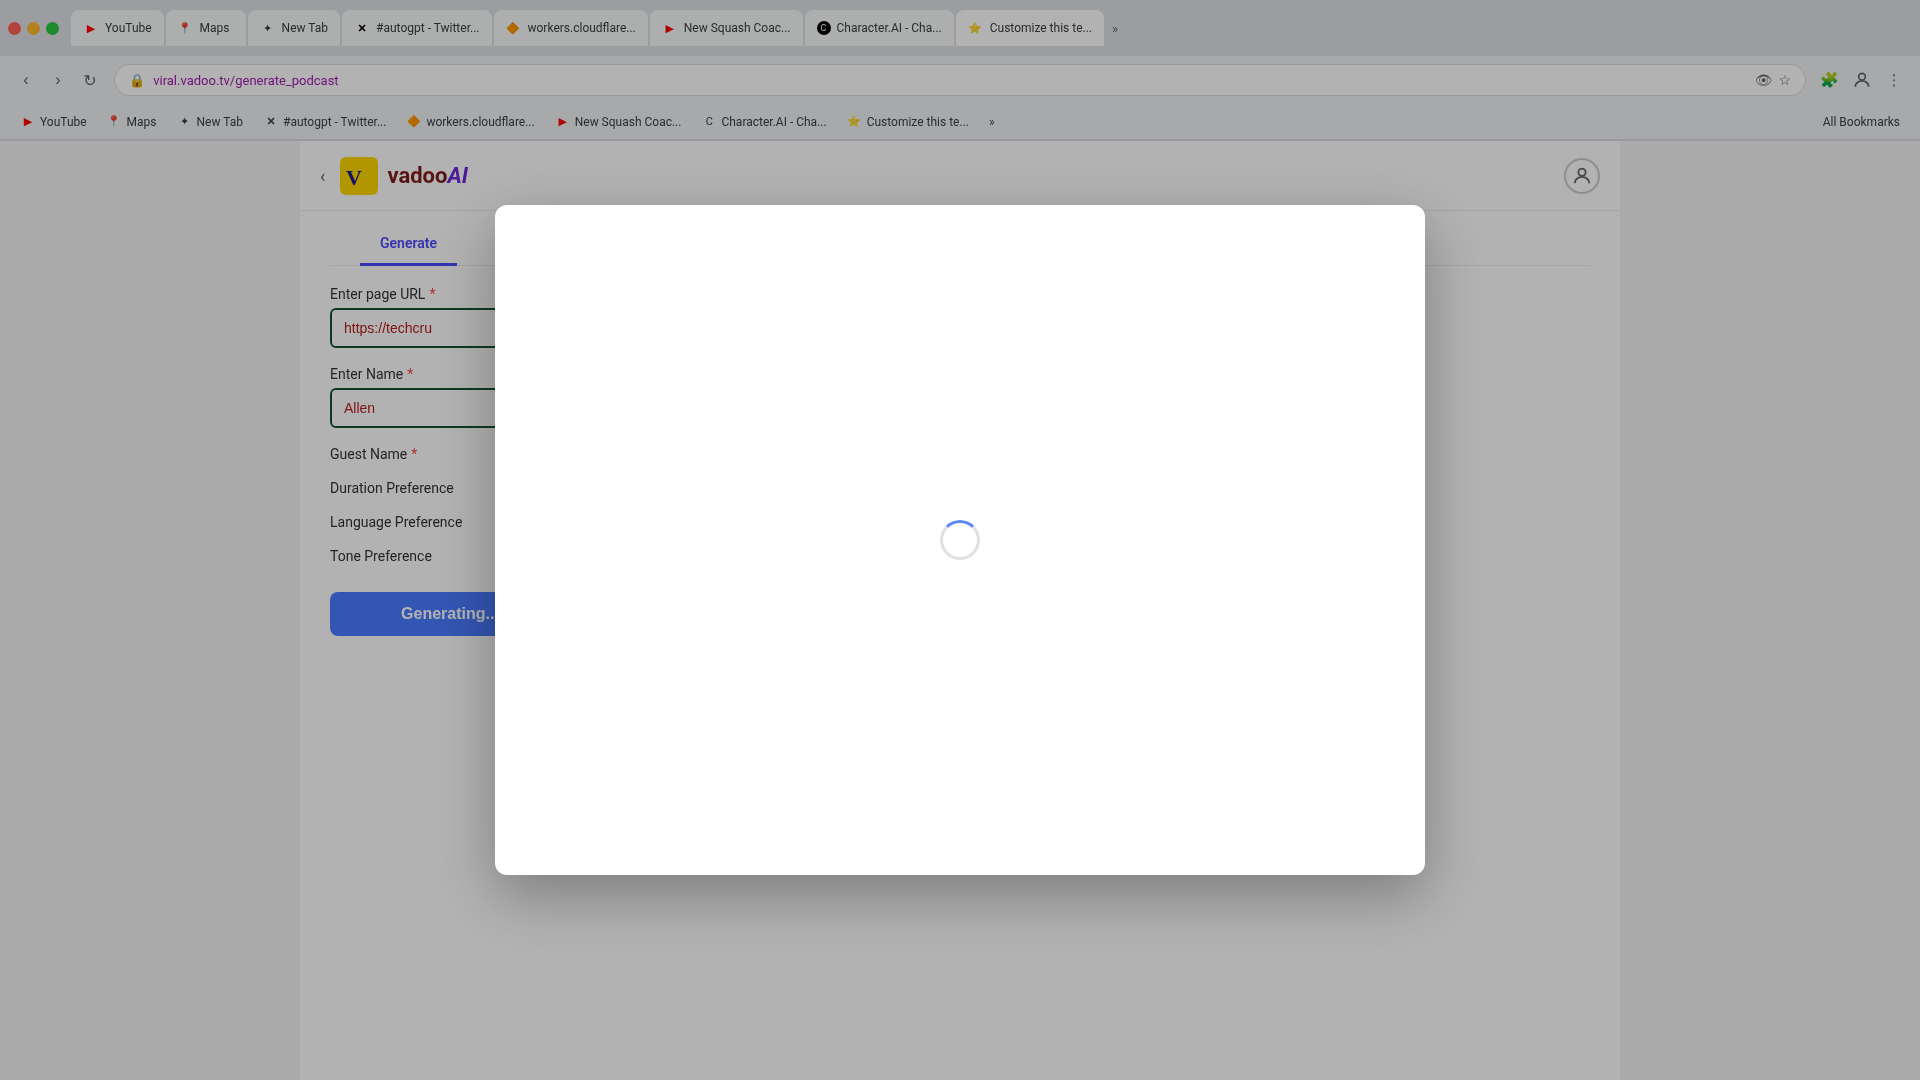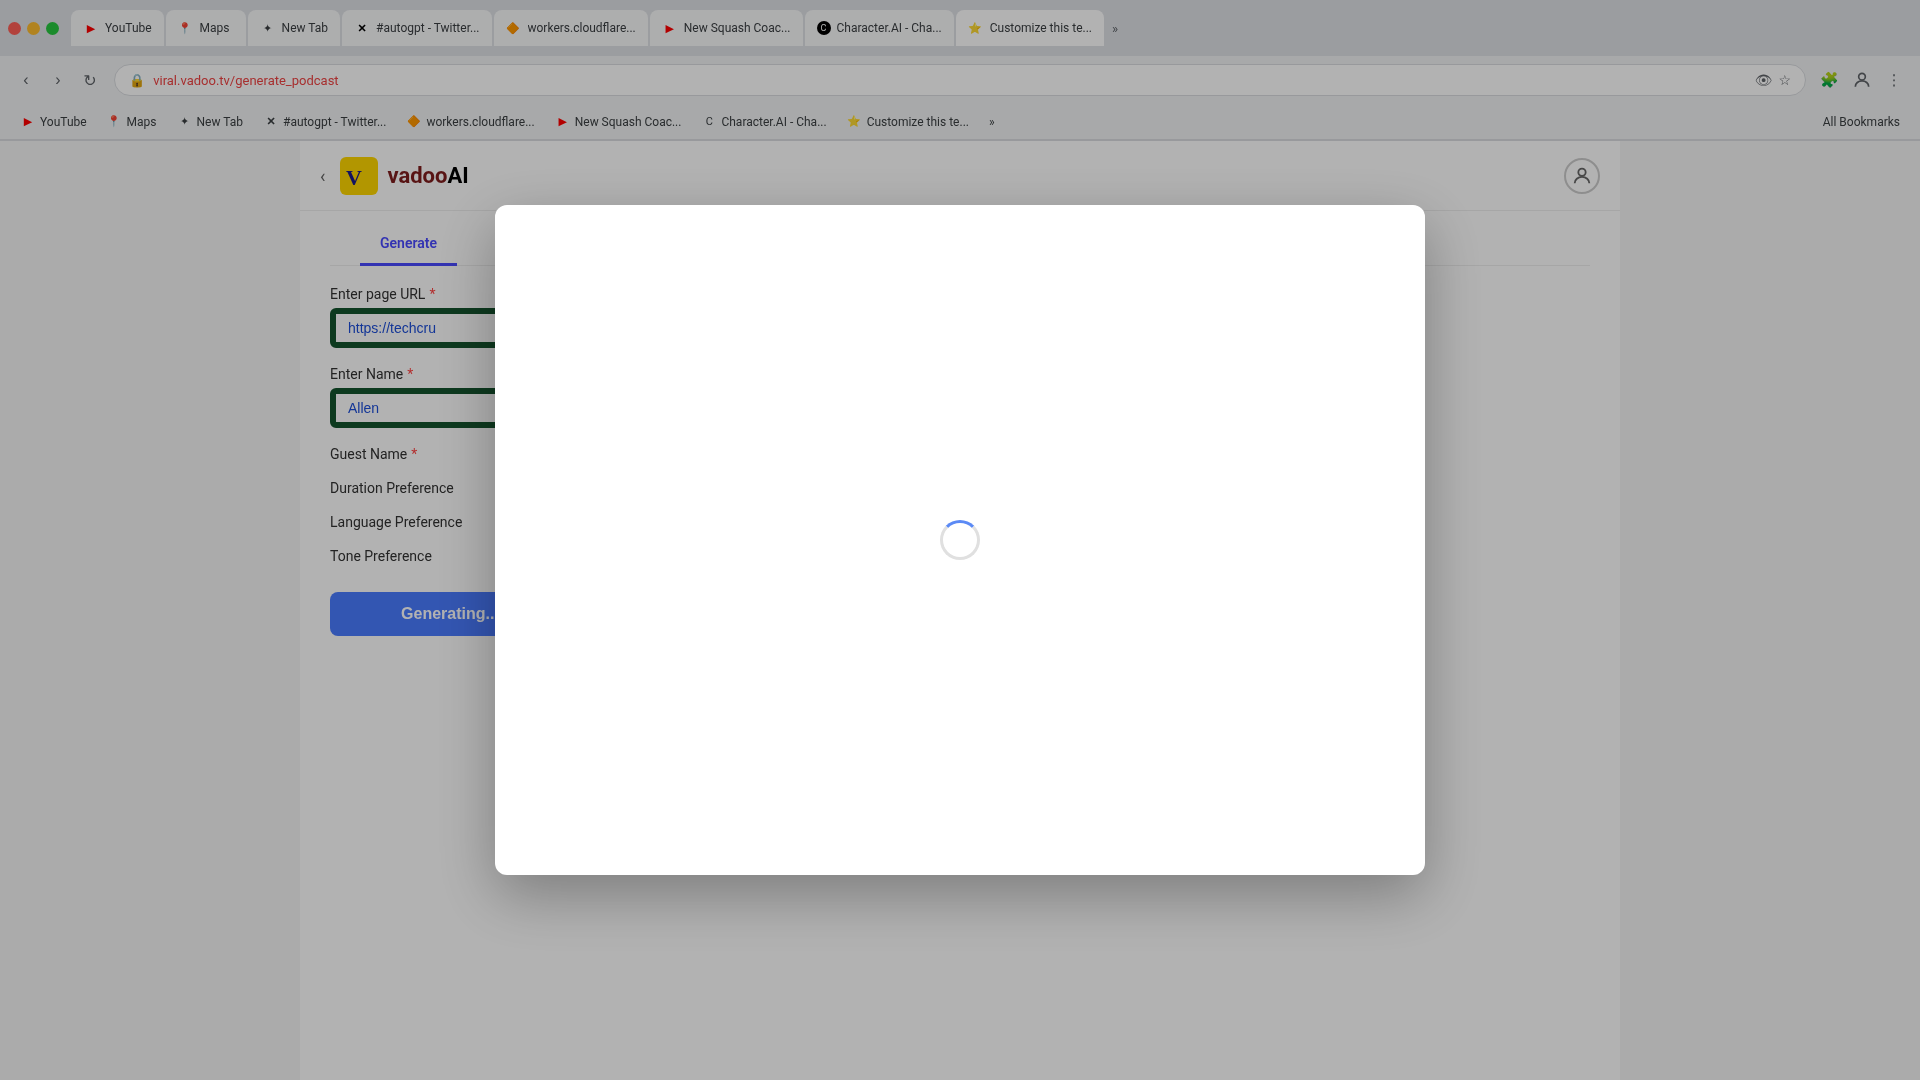--- a/index.html
+++ b/index.html
@@ -141,7 +141,7 @@
 
     .address-text {
       font-size: 13px;
-      color: #ef4444;
+      color: #a21caf;
       flex: 1;
     }
 

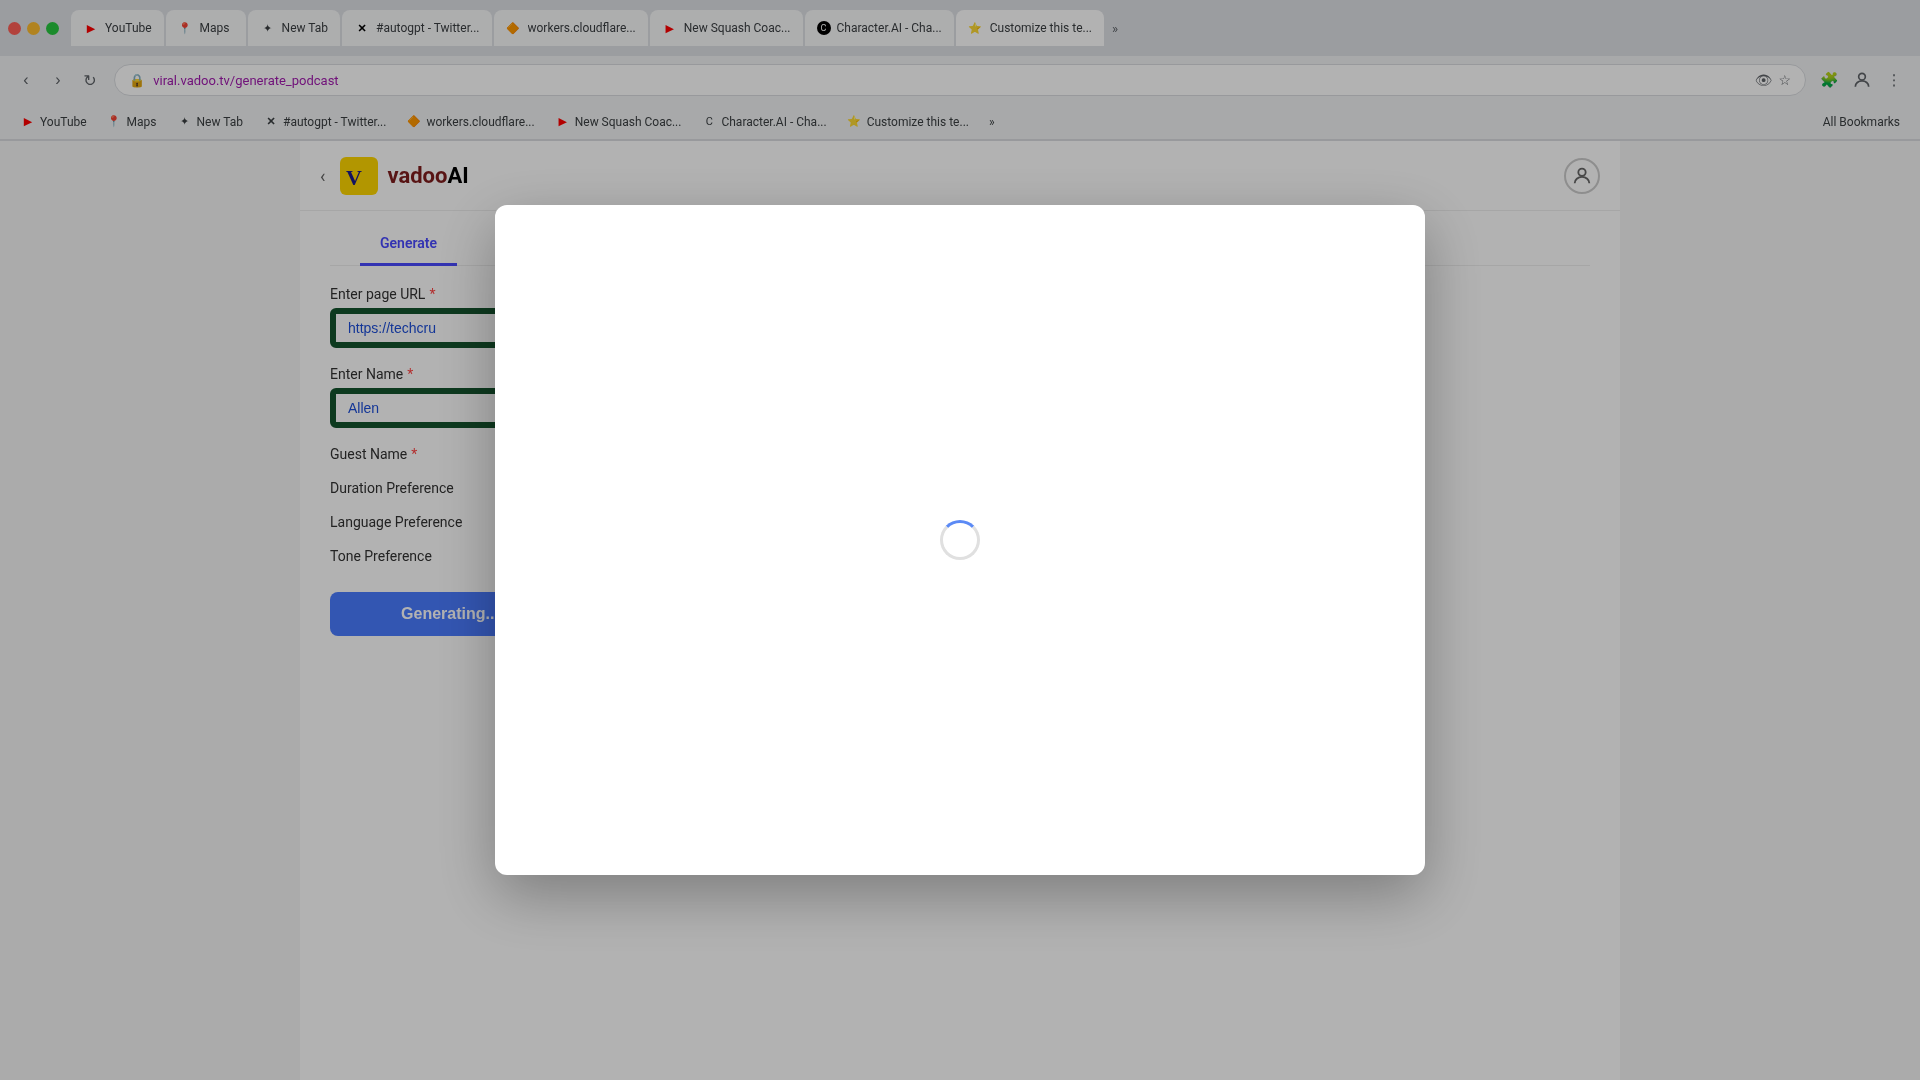--- a/index.html
+++ b/index.html
@@ -515,7 +515,7 @@
             </svg>
           </div>
           <span class="vadoo-logo-text">
-            <span>vadoo</span><span style="color:#000000;">AI</span>
+            <span>vadoo</span><span style="color:#6d28d9;font-style:italic;">AI</span>
           </span>
         </div>
       </div>

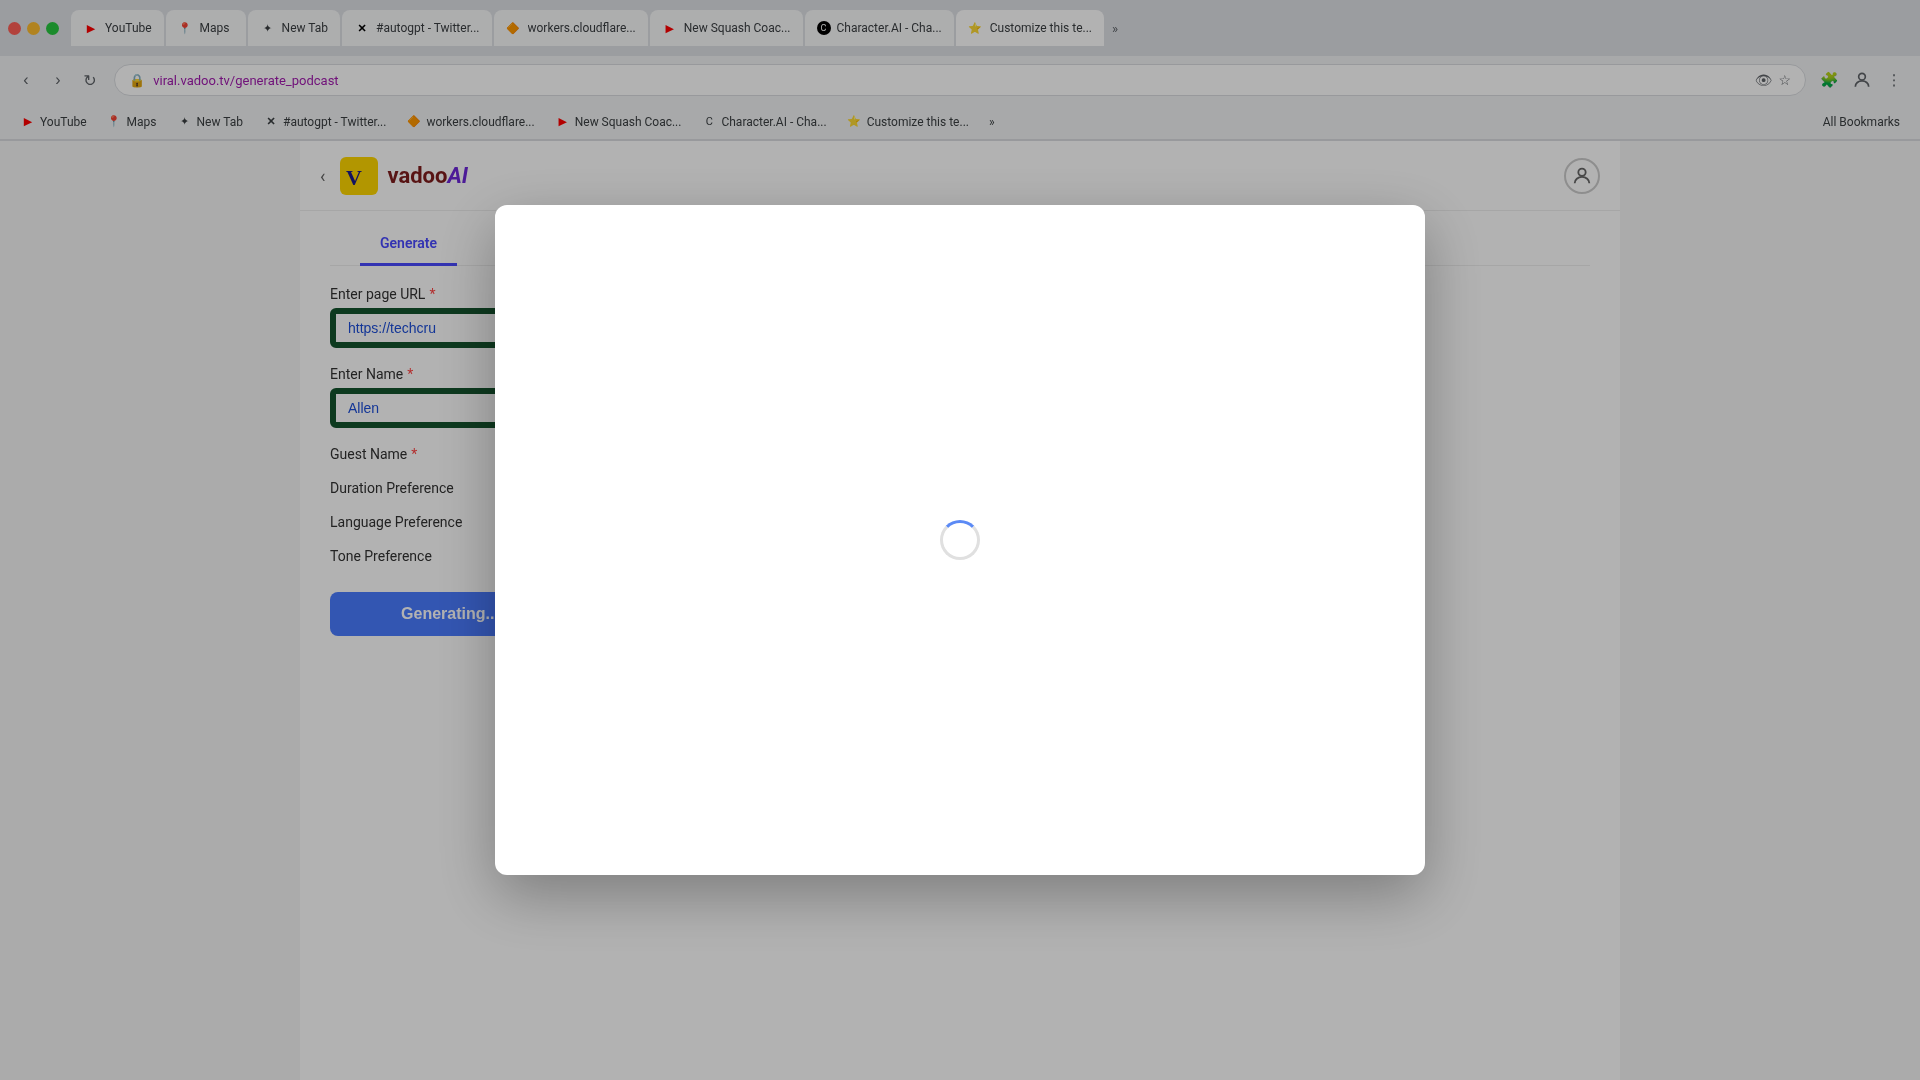--- a/index.html
+++ b/index.html
@@ -271,11 +271,11 @@
     .field-input {
       width: 240px;
       height: 40px;
-      border: 6px solid #14532d;
+      border: 2px solid #14532d;
       border-radius: 6px;
       padding: 0 12px;
       font-size: 14px;
-      color: #1d4ed8;
+      color: #b91c1c;
       background: #fff;
     }
 

